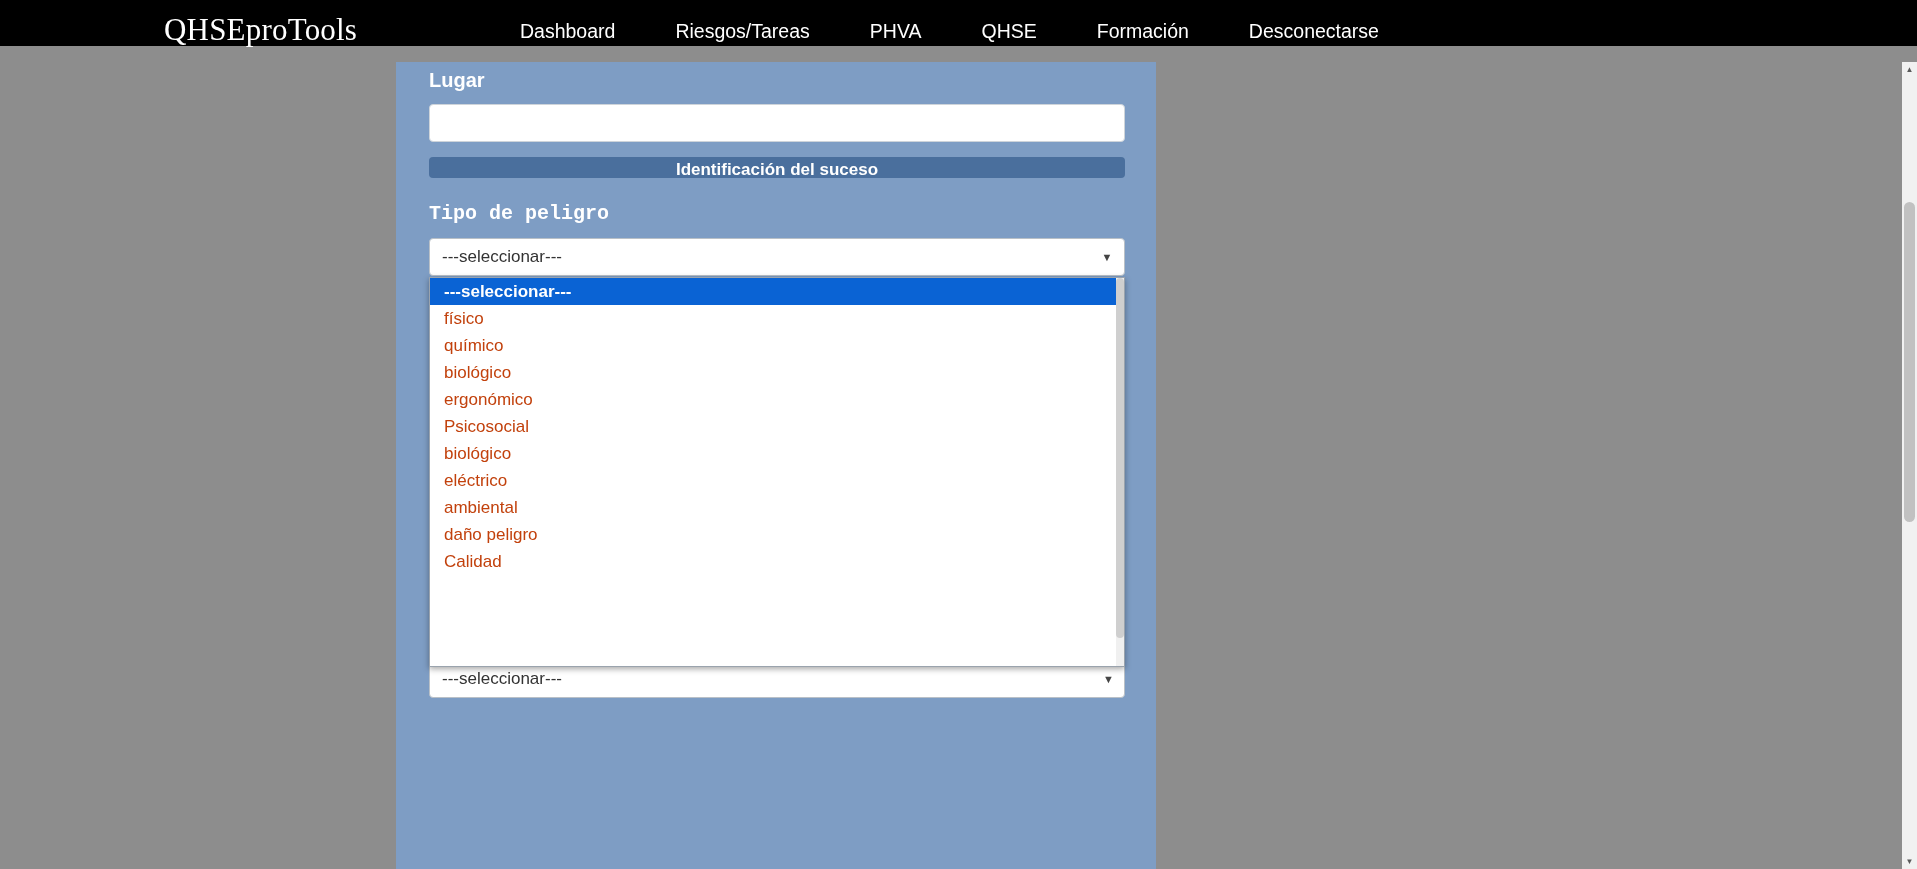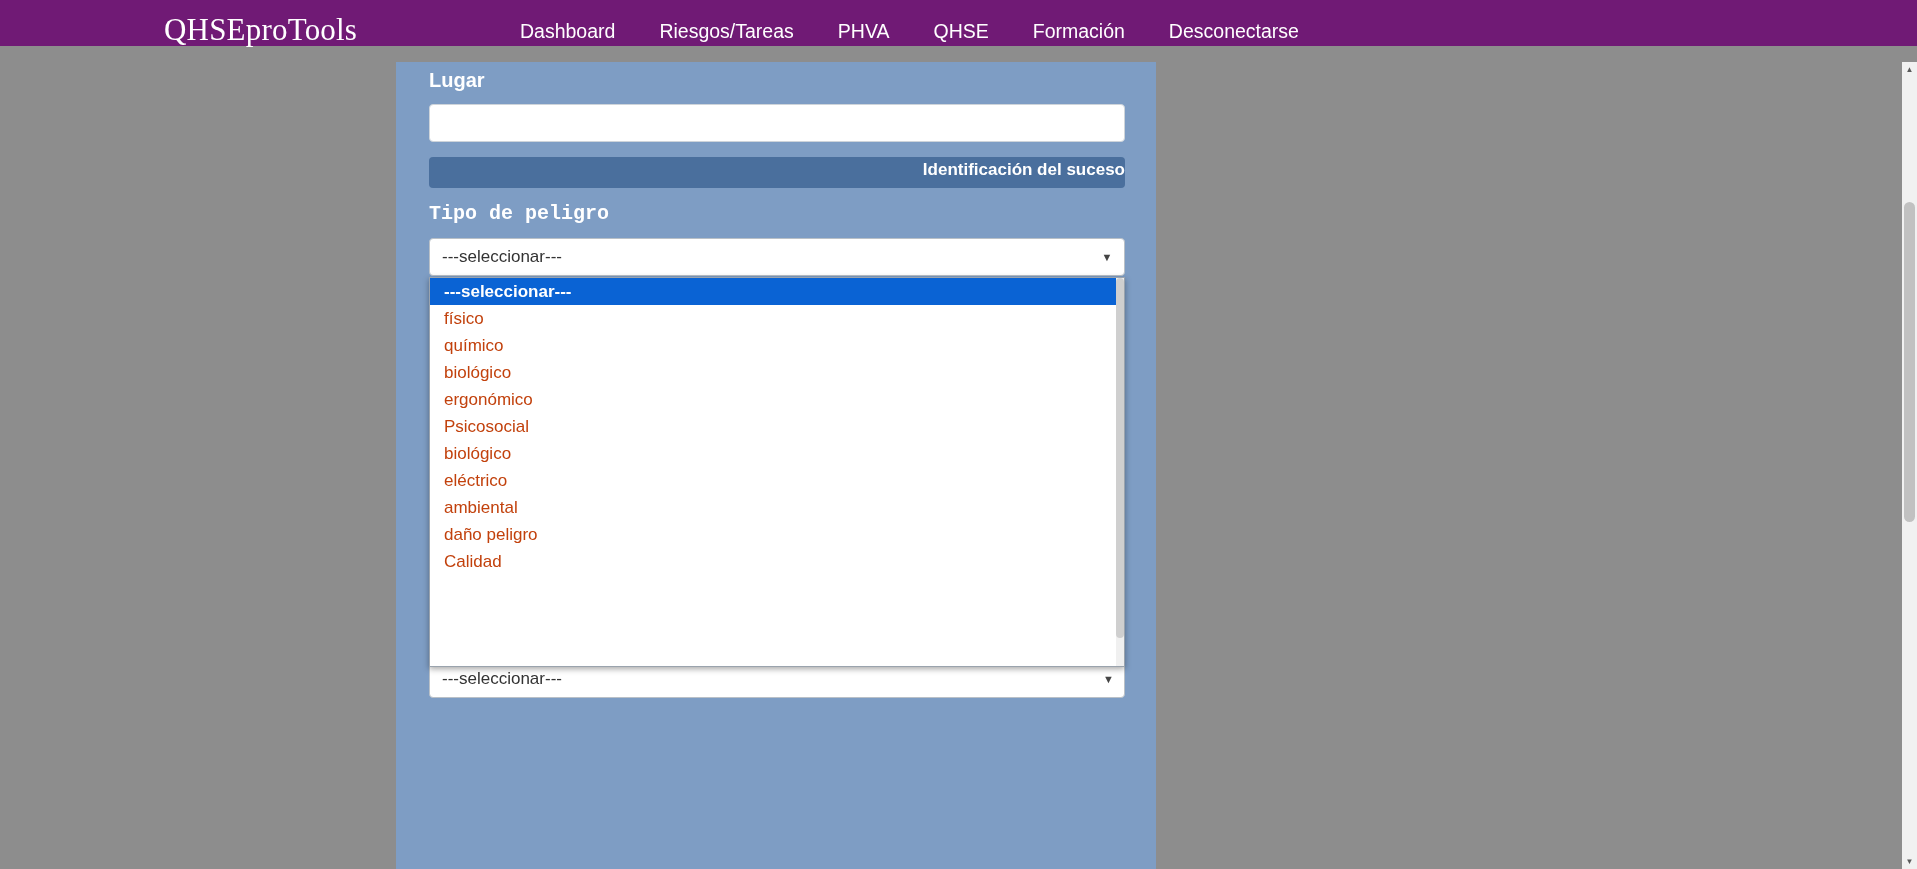--- a/index.html
+++ b/index.html
@@ -26,7 +26,7 @@
     left: 0;
     width: 1917px;
     height: 46px;
-    background: #701a75;
+    background: #000000;
     display: flex;
     align-items: center;
     box-sizing: border-box;

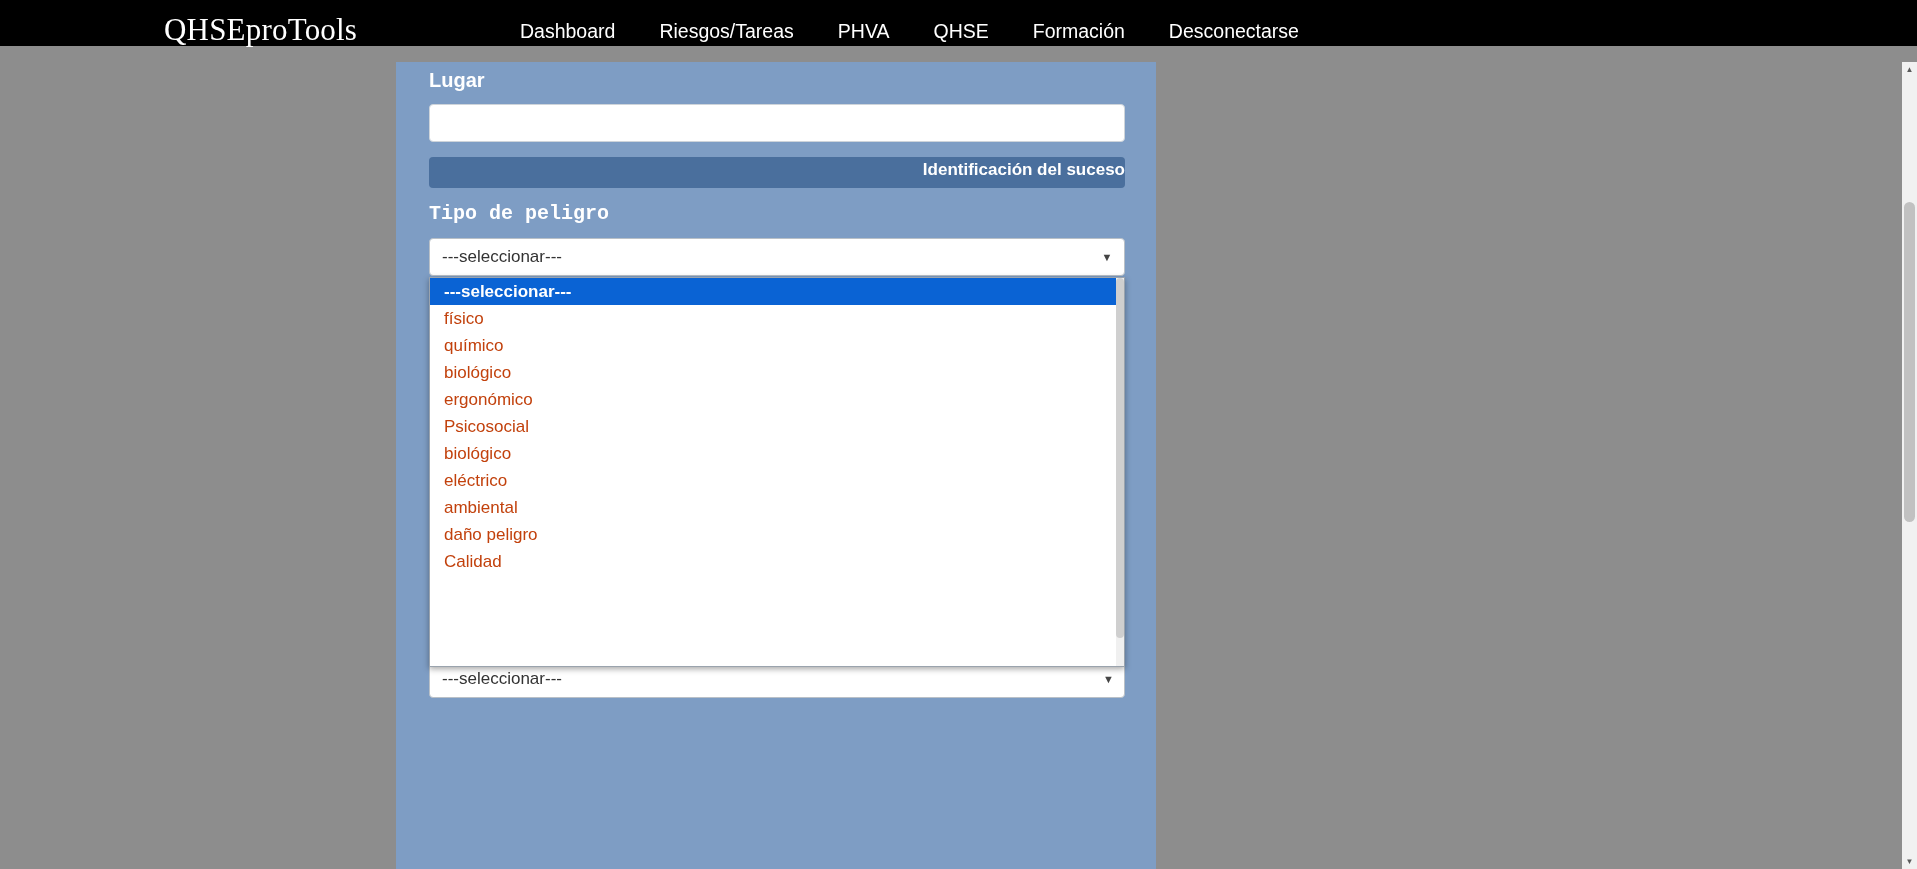--- a/index.html
+++ b/index.html
@@ -50,7 +50,7 @@
     height: 62px;
     display: flex;
     align-items: center;
-    gap: 0px;
+    gap: 16px;
   }
   .nav-link {
     color: #ffffff;

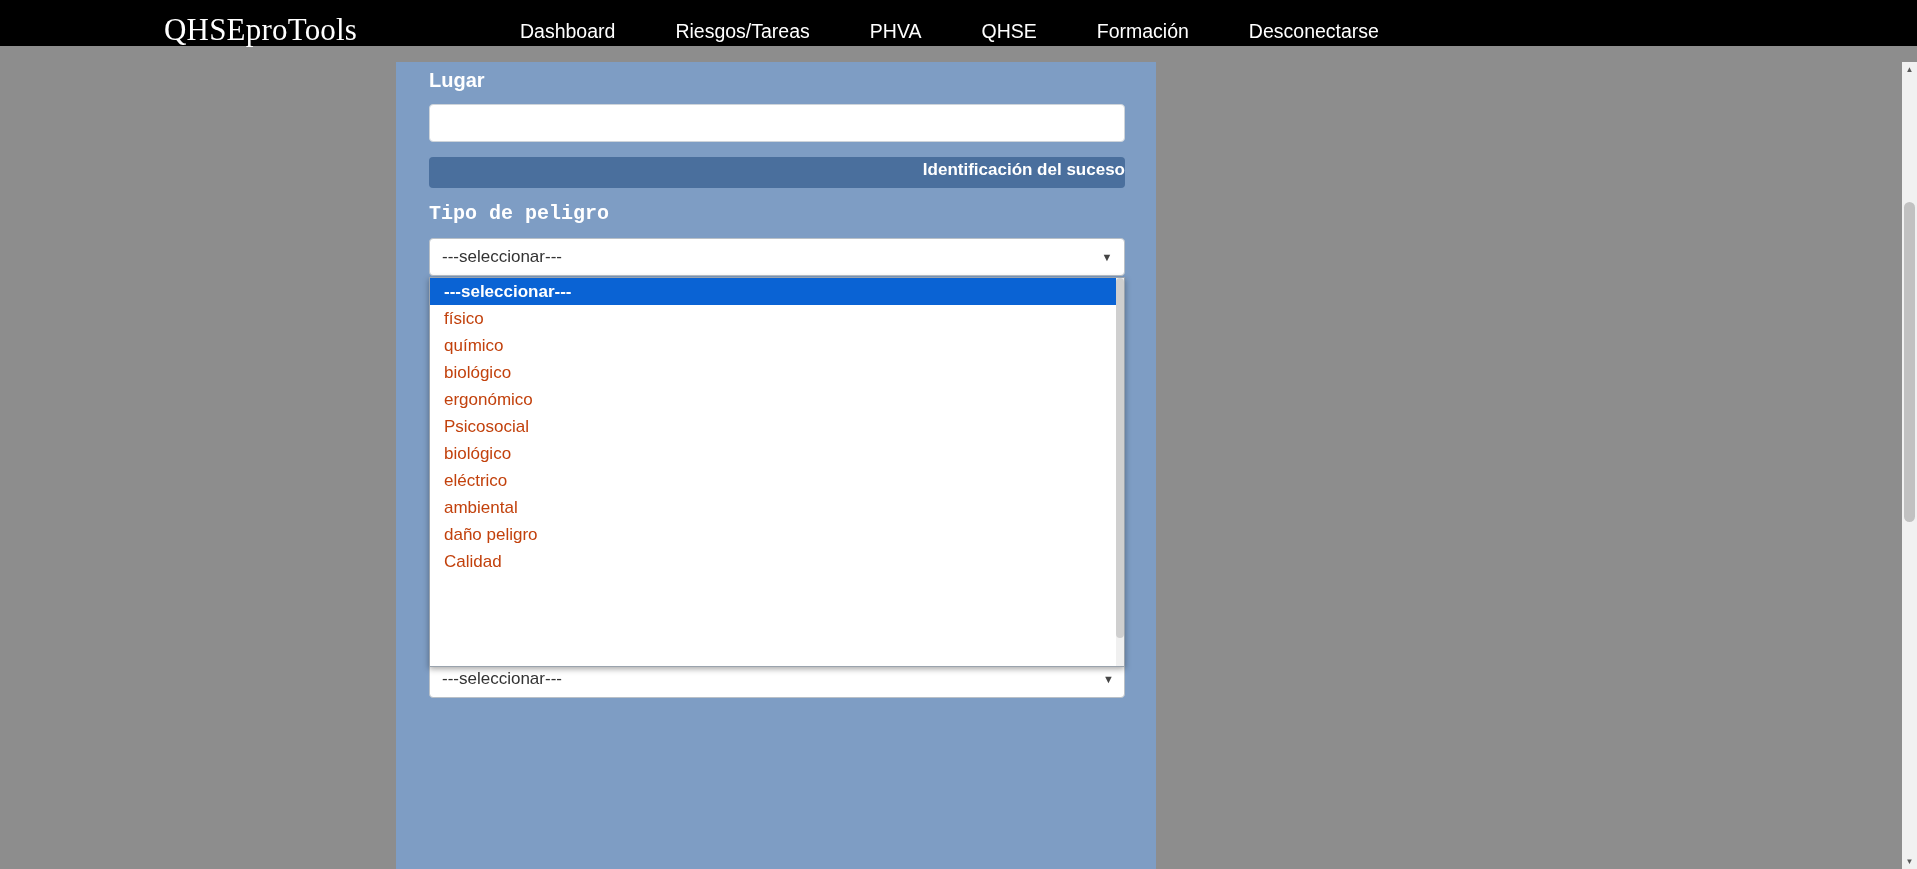--- a/index.html
+++ b/index.html
@@ -110,13 +110,13 @@
     left: 33px;
     top: 95px;
     width: 696px;
-    height: 31px;
+    height: 21px;
     background: #4a6f9d;
     border-radius: 4px;
     color: #ffffff;
     font-size: 17px;
     font-weight: bold;
-    text-align: right;
+    text-align: center;
     line-height: 26px;
     box-sizing: border-box;
   }

